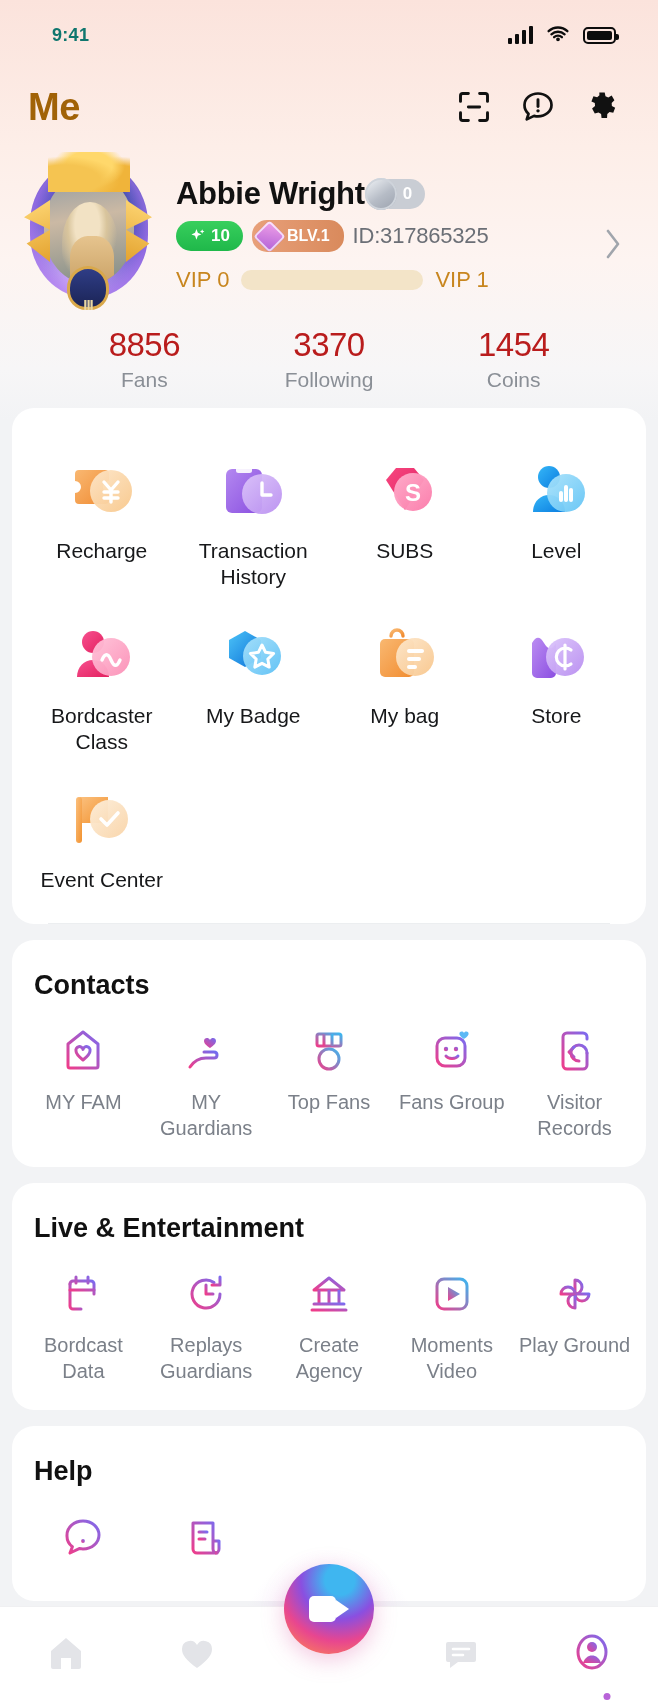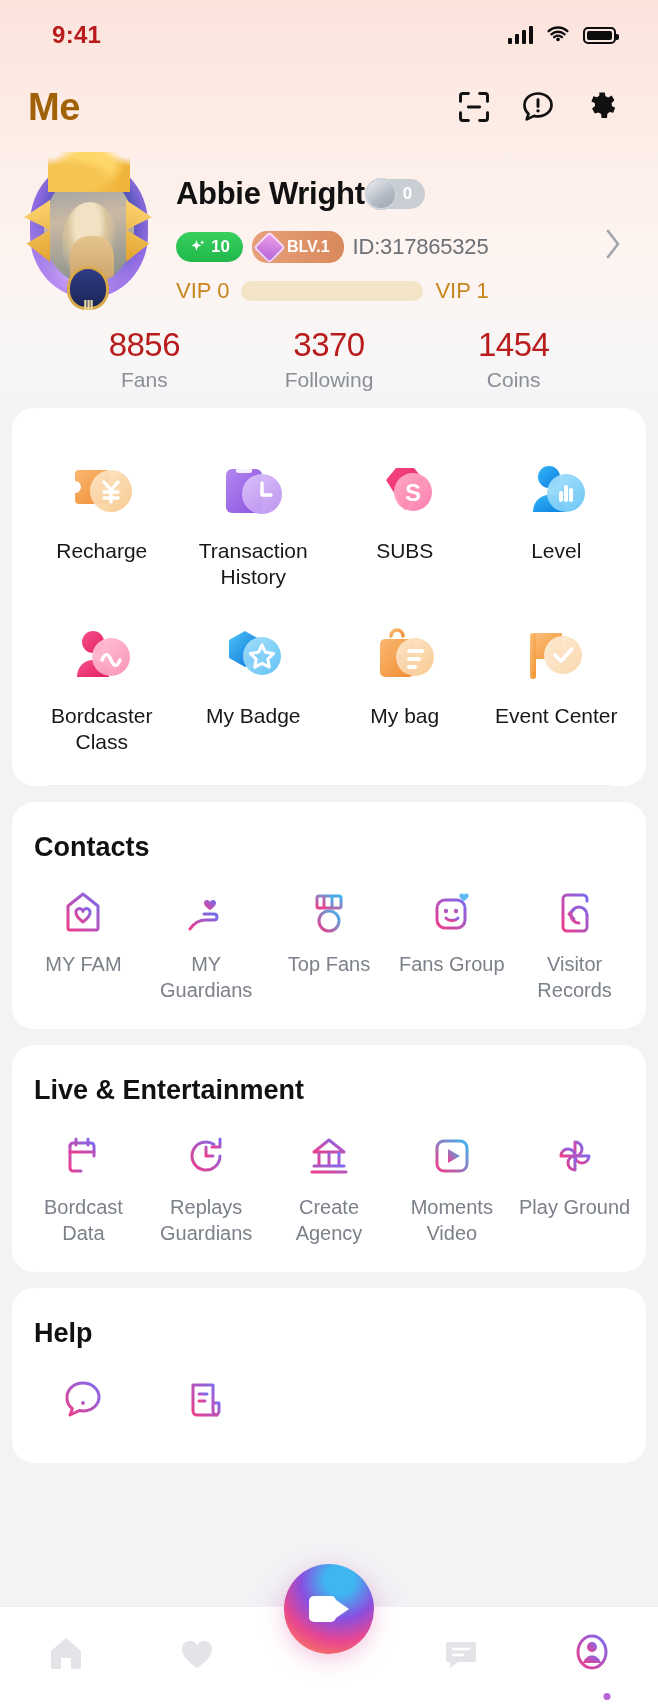--- a/index.html
+++ b/index.html
@@ -25,7 +25,7 @@
     height:70px; display:flex; align-items:center;
     justify-content:space-between; padding:0 42px 0 52px;
   }
-  .status-time { font-size:24px; font-weight:600; color:#b91c1c; letter-spacing:.3px;text-align:right; }
+  .status-time { font-size:18px; font-weight:600; color:#0f766e; letter-spacing:.3px;text-align:right; }
   .status-icons { display:flex; align-items:center; gap:13px; }
   .sig { display:flex; align-items:flex-end; gap:2.5px; height:18px;}
   .sig i { display:block; width:4.5px; background:#0c0c0c; border-radius:1px; }

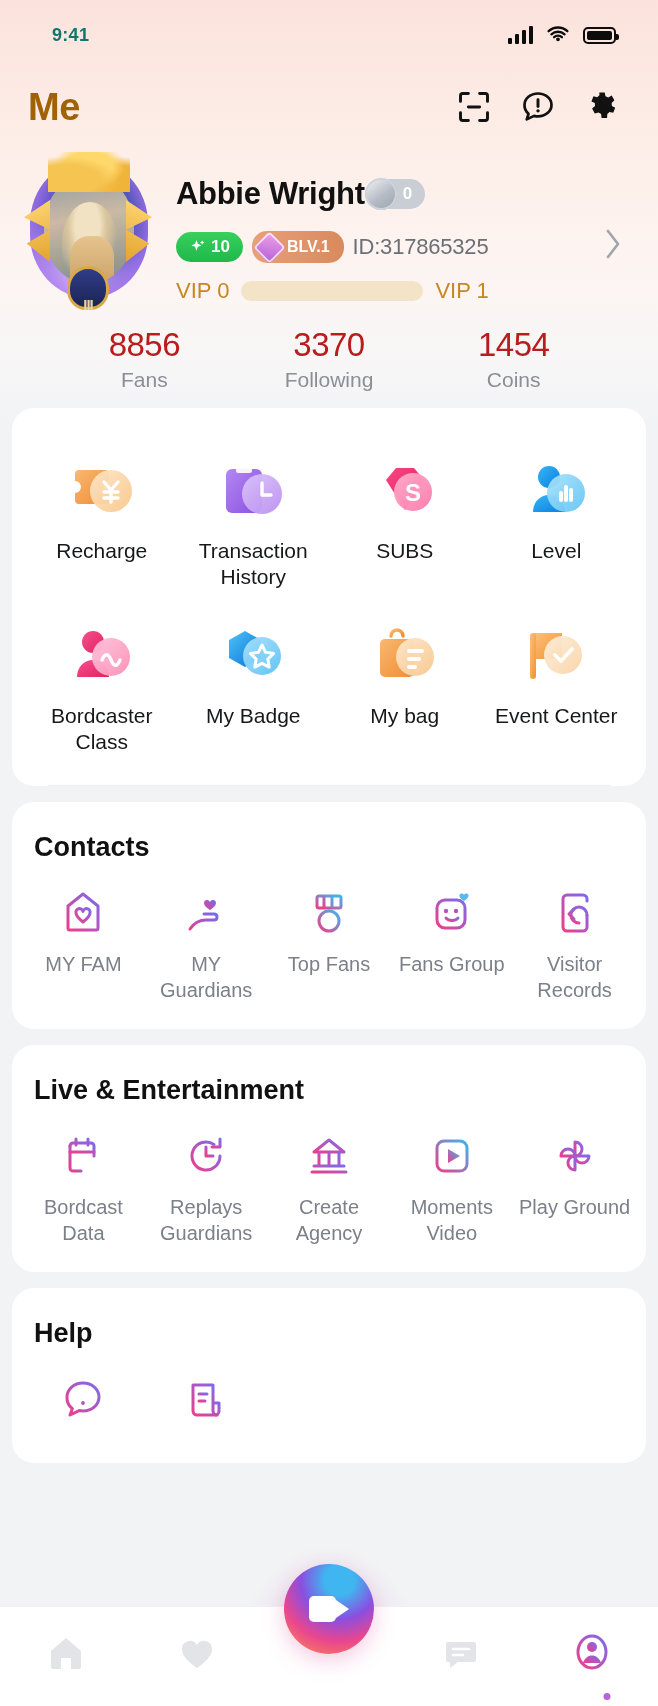--- a/index.html
+++ b/index.html
@@ -105,7 +105,7 @@
     background:linear-gradient(145deg,#e9ecf0 10%,#b6bcc6 55%,#9aa1ad 100%);
     box-shadow:inset 0 0 0 2px #cfd4db;
   }
-  .badges-row { display:flex; align-items:center; gap:9px; margin-top:19px; }
+  .badges-row { display:flex; align-items:center; gap:9px; margin-top:8px; }
   .badge-green {
     display:inline-flex; align-items:center; gap:5px; height:30px; padding:0 13px;
     background:linear-gradient(180deg,#38cf5d,#1fb84a); border-radius:15px;

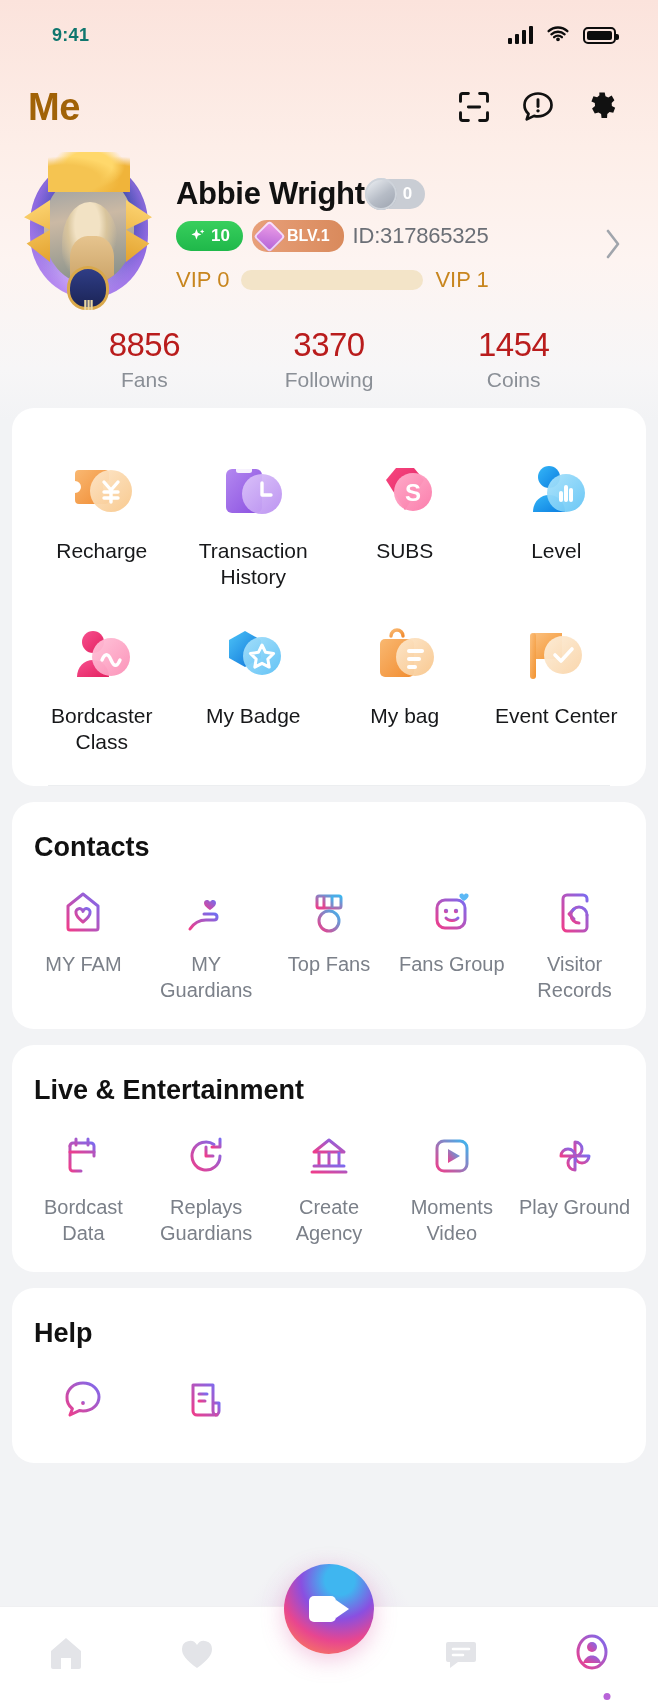--- a/index.html
+++ b/index.html
@@ -452,6 +452,26 @@
         <div class="svc-label">My bag</div>
       </div>
 
+      <div class="svc">
+        <div class="svc-ic">
+          <svg viewBox="0 0 74 66" width="74" height="66">
+            <path d="M13 20c4-7 8-7 12 0s8 7 12 0v30a5 5 0 01-5 5H18a5 5 0 01-5-5z" fill="url(#gU1)"></path>
+            <circle cx="46" cy="34" r="19" fill="url(#gU2)"></circle>
+            <path d="M52 27a9 9 0 100 14M46 22v24" stroke="#fff" stroke-width="3.2" fill="none" stroke-linecap="round"></path>
+            <defs>
+              <linearGradient id="gU1" x1="0" y1="0" x2="1" y2="1">
+                  <stop offset="0" stop-color="#bb8df2"></stop>
+                  <stop offset="1" stop-color="#8b4ee1"></stop>
+                </linearGradient>
+              <linearGradient id="gU2" x1="0" y1="0" x2="1" y2="1">
+                  <stop offset="0" stop-color="#ddc7fb" stop-opacity=".96"></stop>
+                  <stop offset="1" stop-color="#b88df0" stop-opacity=".96"></stop>
+                </linearGradient>
+            </defs>
+          </svg>
+        </div>
+        <div class="svc-label">Store</div>
+      </div>
 
       <div class="svc">
         <div class="svc-ic">

